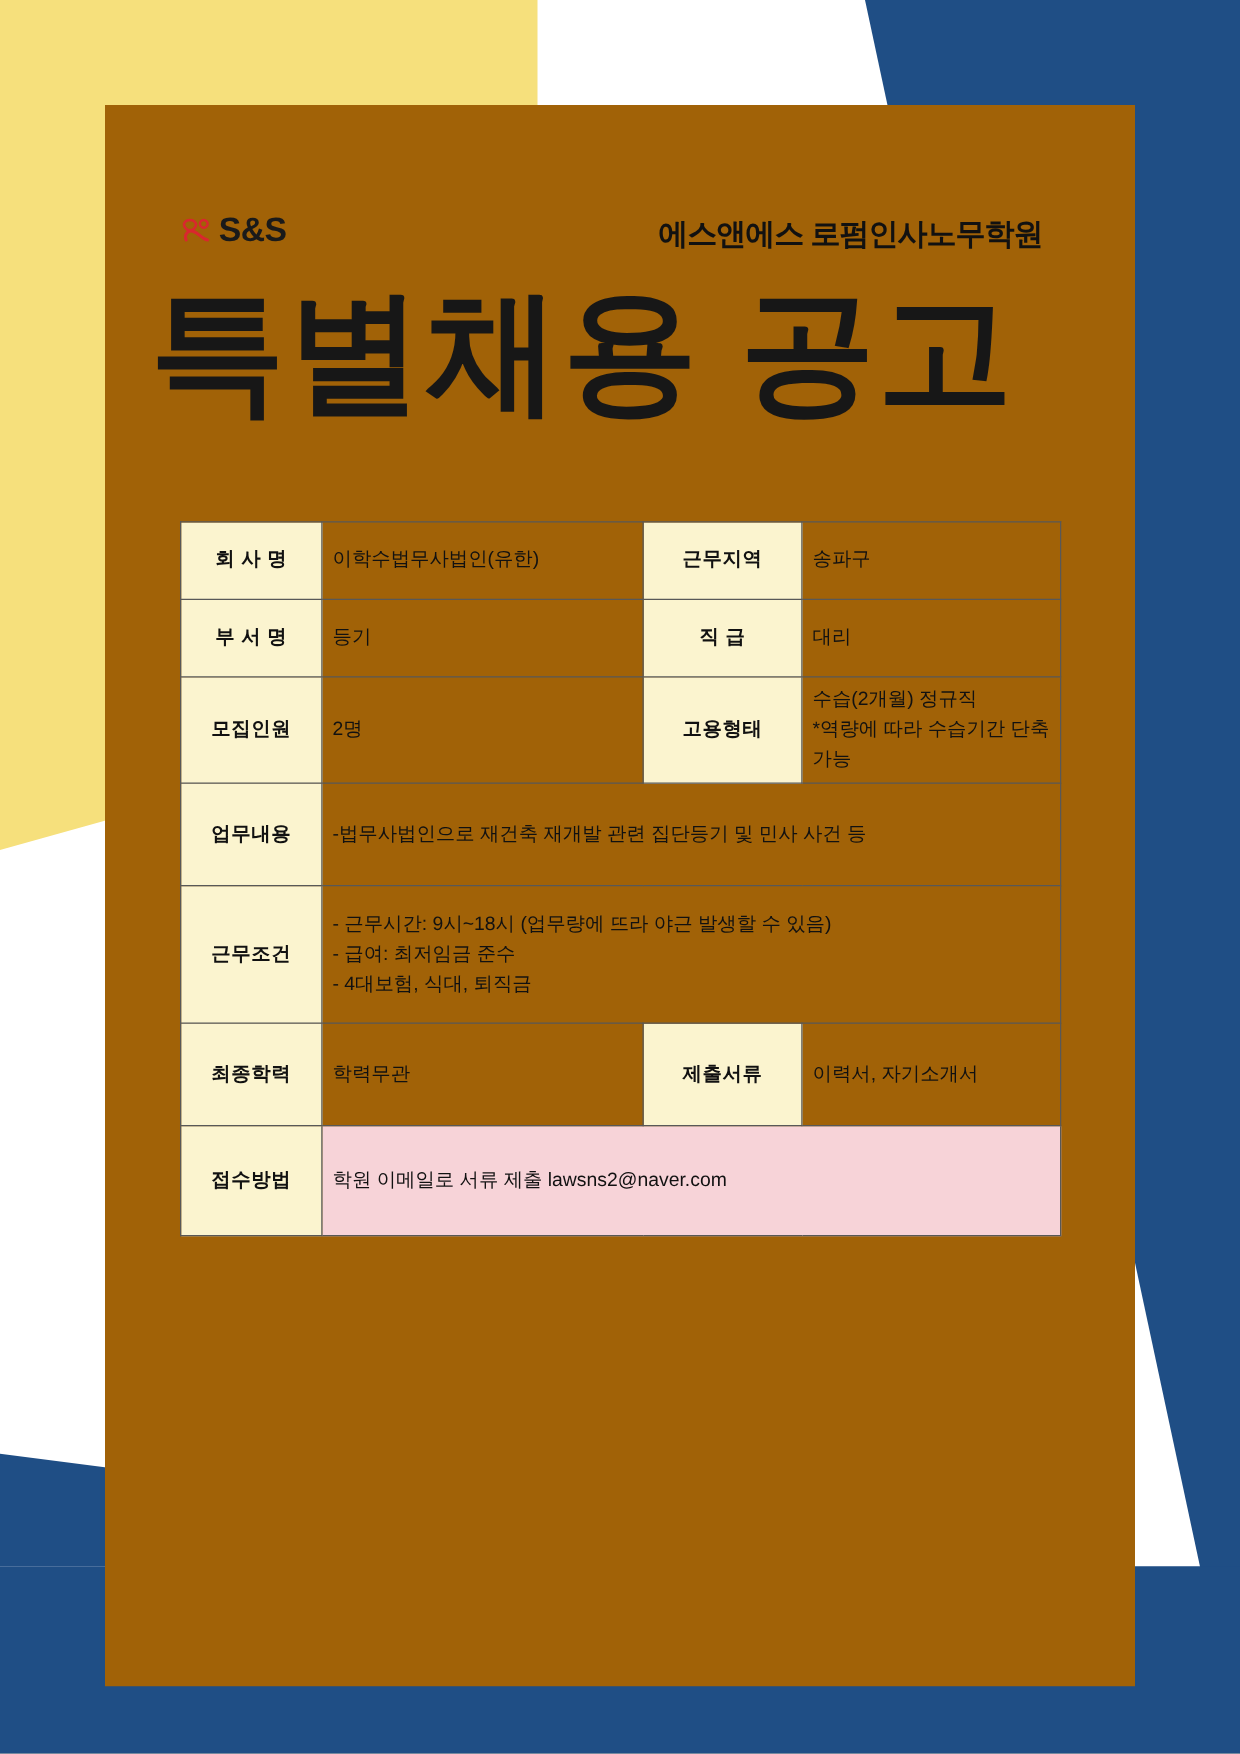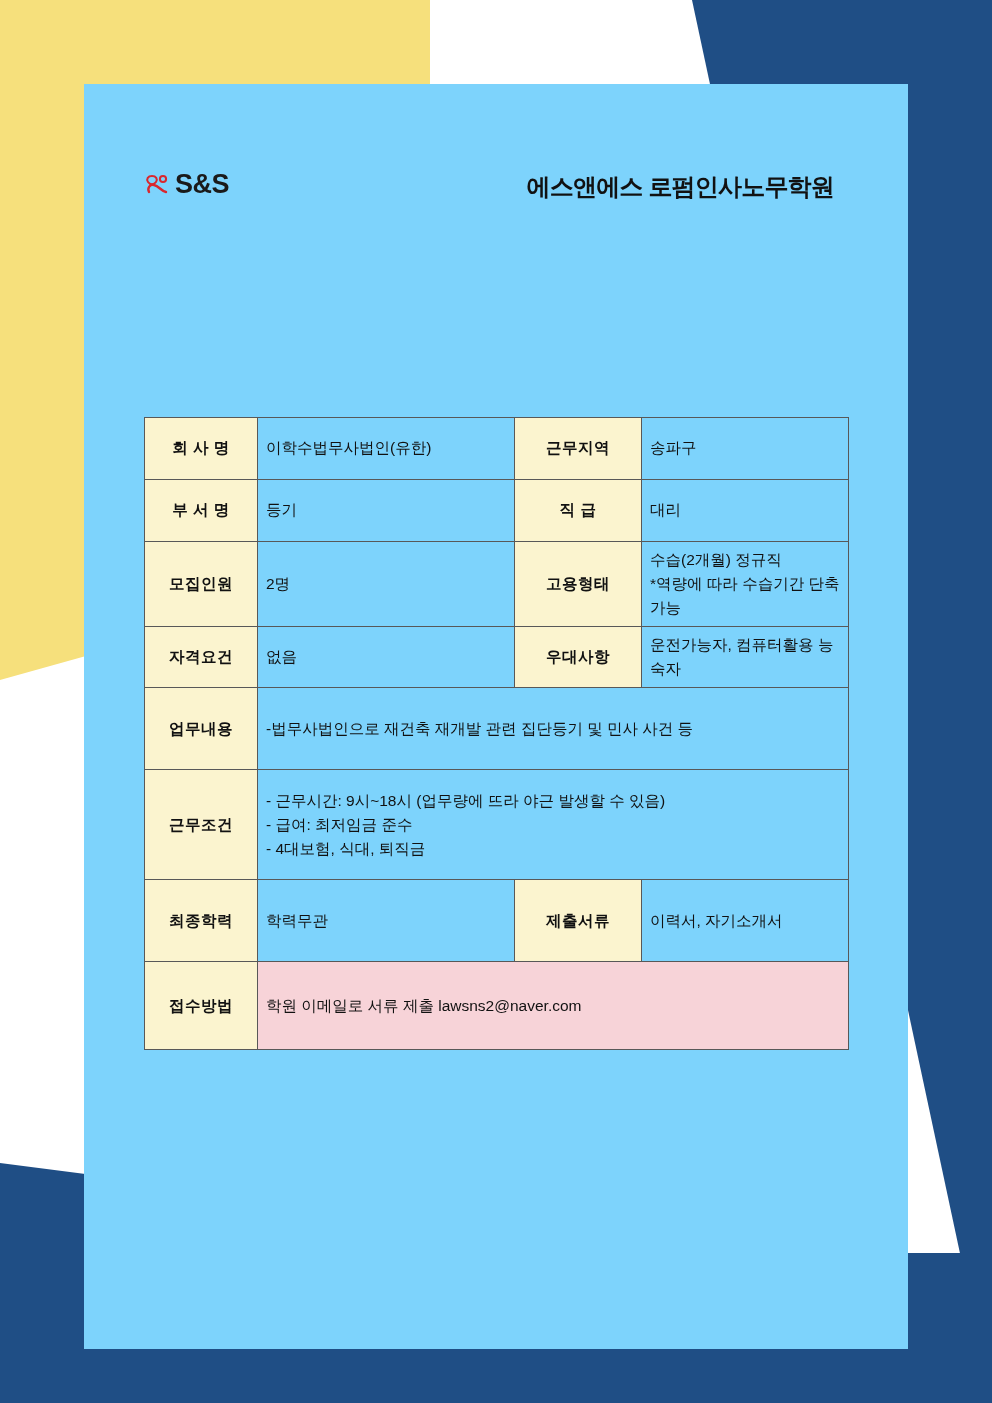--- a/index.html
+++ b/index.html
@@ -62,7 +62,7 @@
     top: 84px;
     width: 824px;
     height: 1265px;
-    background: #7dd3fc;
+    background: #a16207;
     z-index: 2;
   }
 

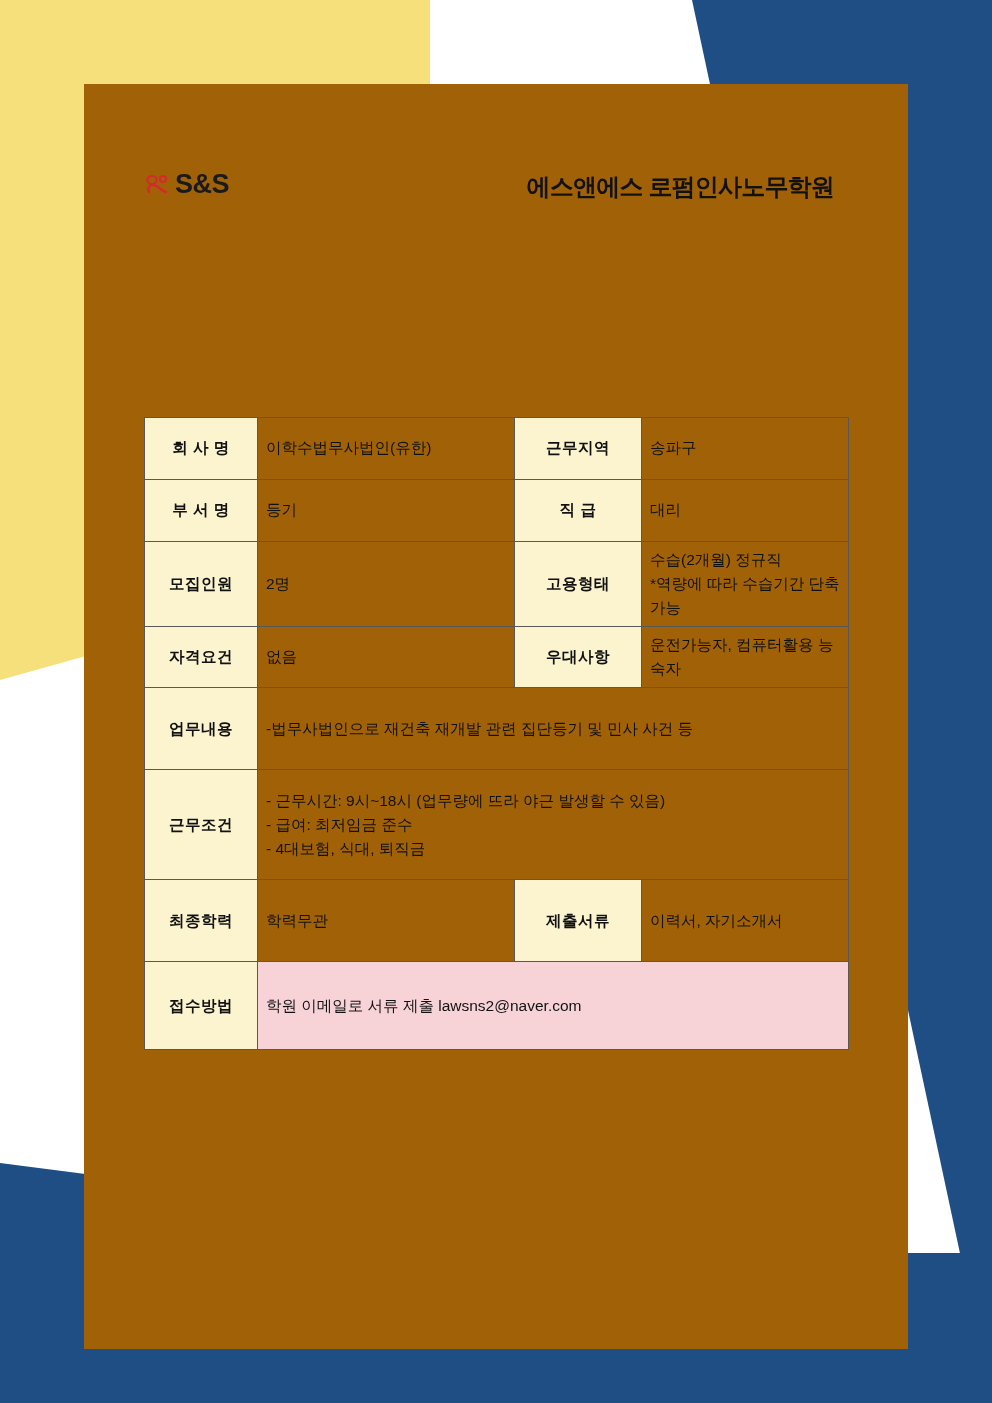--- a/index.html
+++ b/index.html
@@ -193,6 +193,7 @@
     <div class="brand-name">에스앤에스 로펌인사노무학원</div>
   </div>
 
+  <div class="main-title">특별채용 공고</div>
 
   <div class="tbl-wrap">
     <table class="notice">

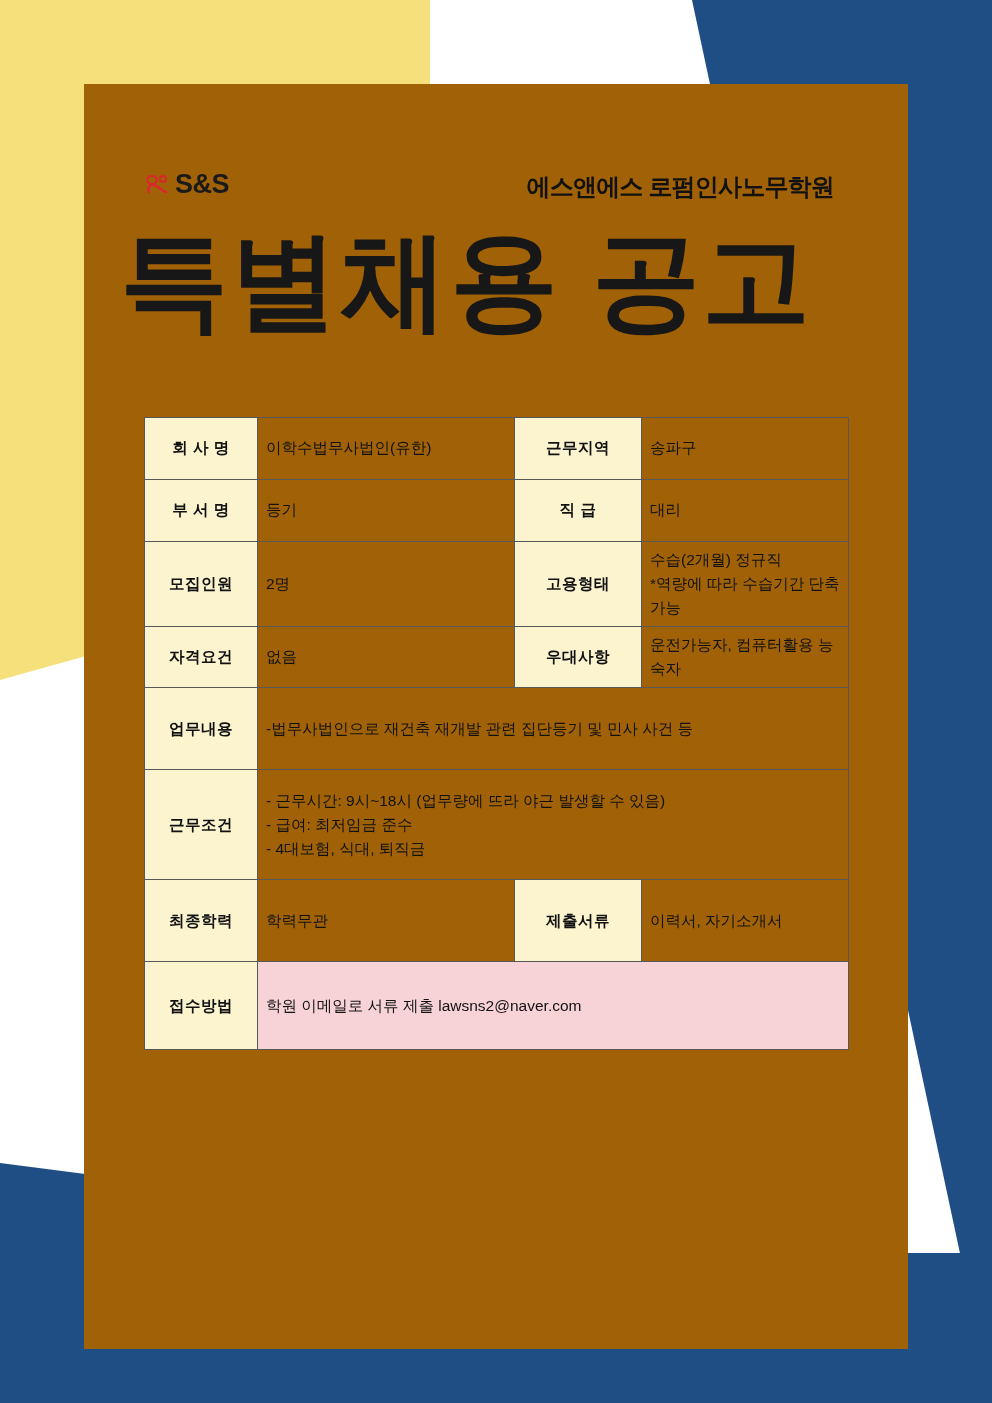--- a/index.html
+++ b/index.html
@@ -217,12 +217,6 @@
           <td class="val nowrap-lines small-note">수습(2개월) 정규직
 *역량에 따라 수습기간 단축 가능</td>
         </tr>
-        <tr class="r4">
-          <td class="lbl">자격요건</td>
-          <td class="val">없음</td>
-          <td class="lbl">우대사항</td>
-          <td class="val">운전가능자, 컴퓨터활용 능숙자</td>
-        </tr>
         <tr class="r5">
           <td class="lbl">업무내용</td>
           <td class="val-left" colspan="3">-법무사법인으로 재건축 재개발 관련 집단등기 및 민사 사건 등</td>

